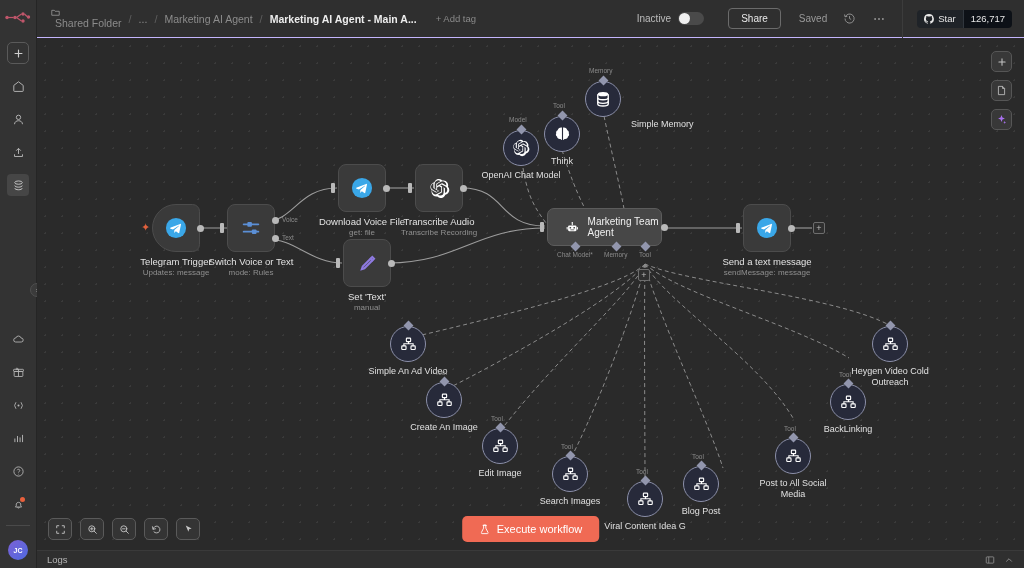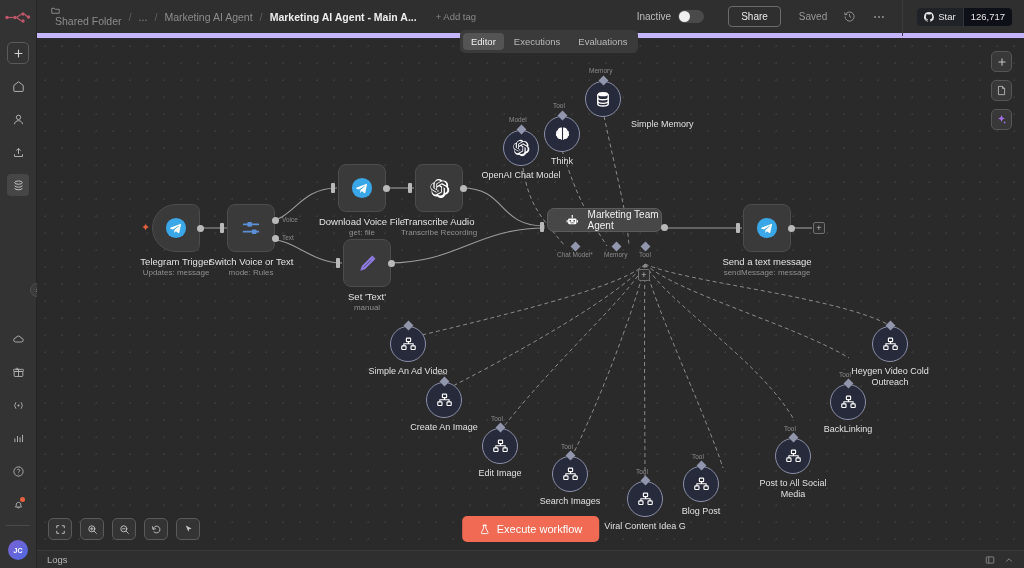--- a/index.html
+++ b/index.html
@@ -48,7 +48,7 @@
   
   #header {
     position: absolute; left: 37px; top: 0; width: 987px; height: 38px;
-    background: #2f2f2f; border-bottom: 5px solid #c4b5fd;
+    background: #2f2f2f; border-bottom: 1px solid #c4b5fd;
     display: flex; align-items: center;
   }
   #breadcrumb { display: flex; align-items: center; gap: 7px; padding-left: 14px; font-size: 10.5px; }

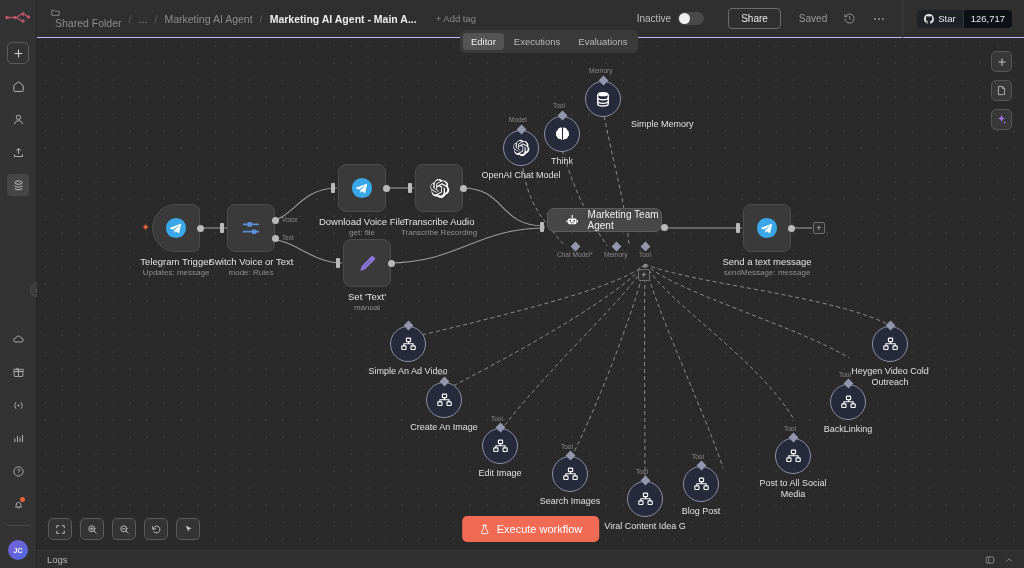--- a/index.html
+++ b/index.html
@@ -343,11 +343,6 @@
     </div>
   </div>
 
-  <div id="tabs">
-    <div class="tab active">Editor</div>
-    <div class="tab">Executions</div>
-    <div class="tab">Evaluations</div>
-  </div>
 
   <div id="canvas">
 

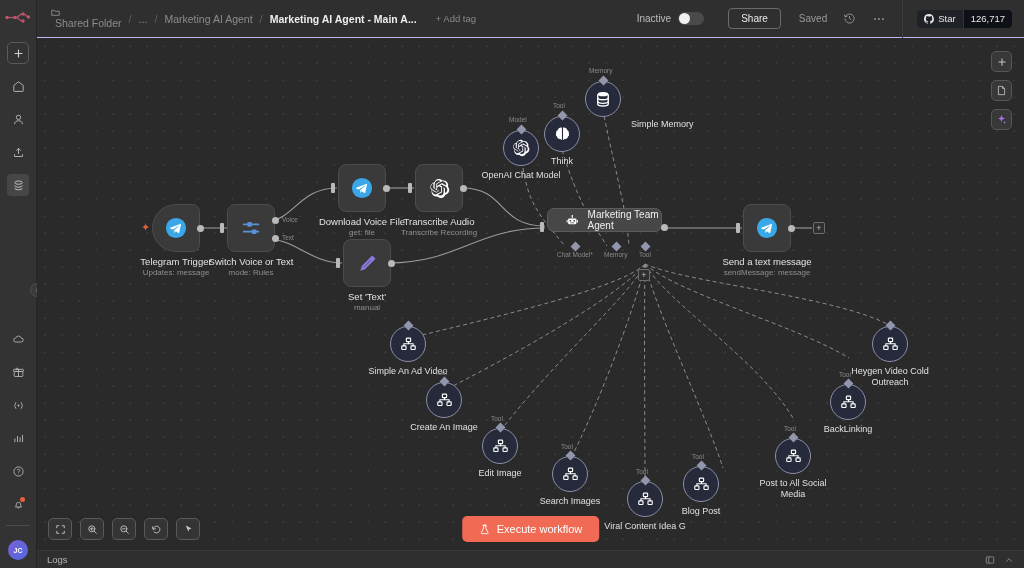--- a/index.html
+++ b/index.html
@@ -112,7 +112,7 @@
     font-size: 8px; color: #8f8f8f; white-space: nowrap; text-align: center;
   }
   .agent-node {
-    width: 115px; height: 24px; border-radius: 7px;
+    width: 115px; height: 38px; border-radius: 7px;
     background: #474747; border: 1px solid #5c5c5c;
     display: flex; align-items: center; gap: 9px; padding-left: 18px;
     font-size: 10px; color: #f0f0f0;

